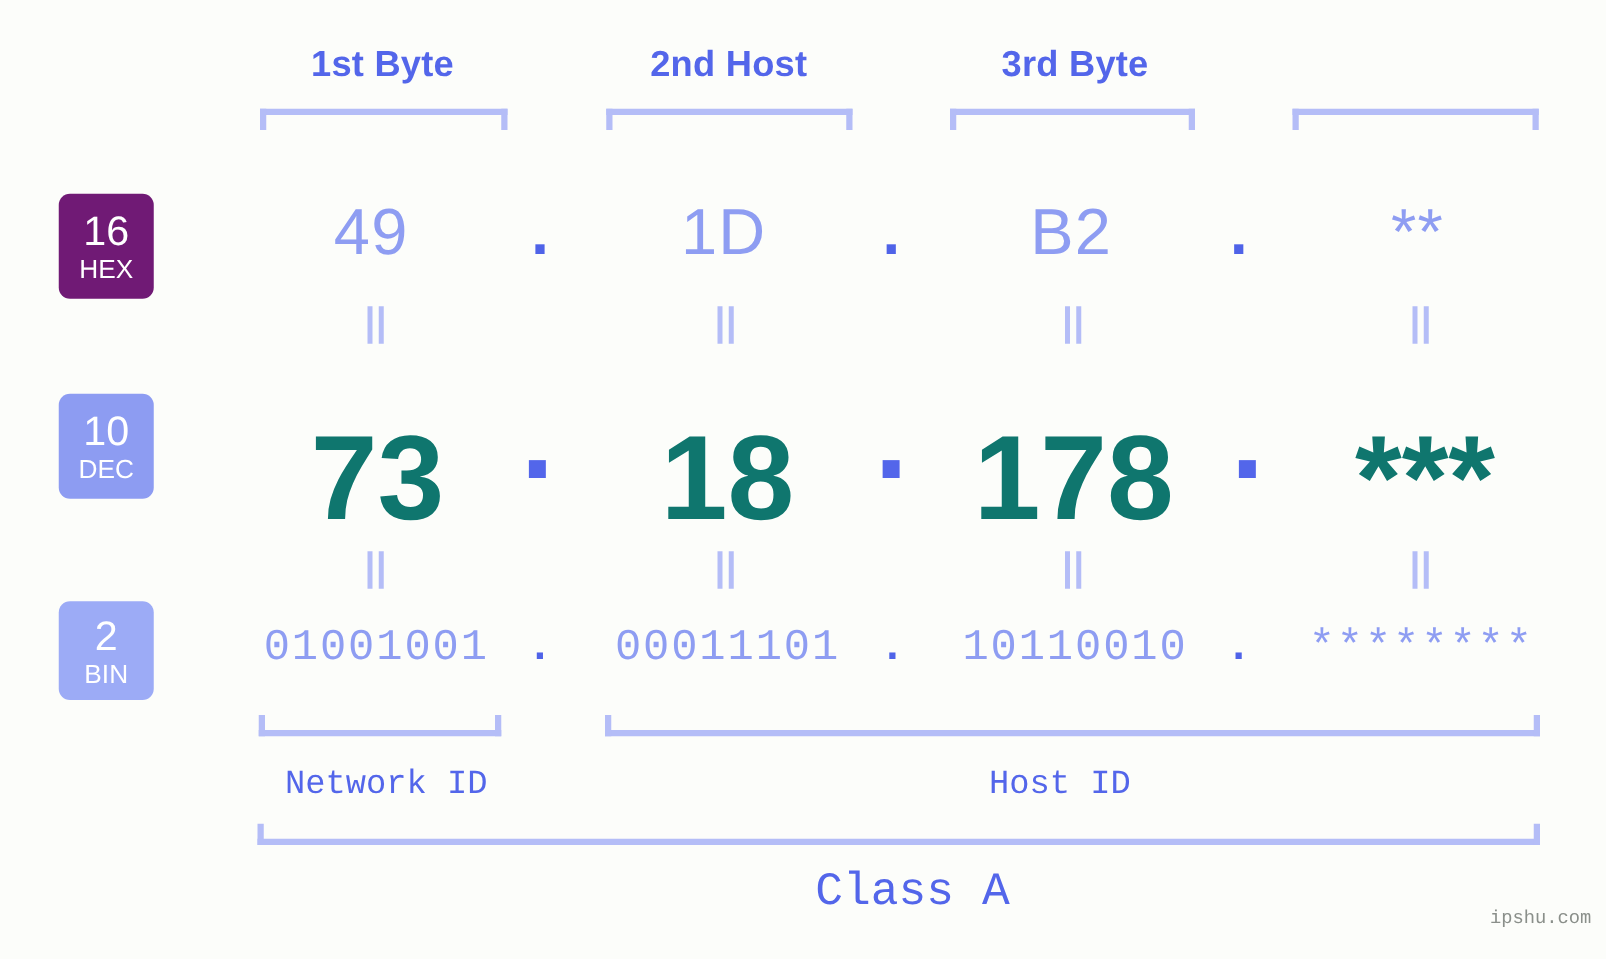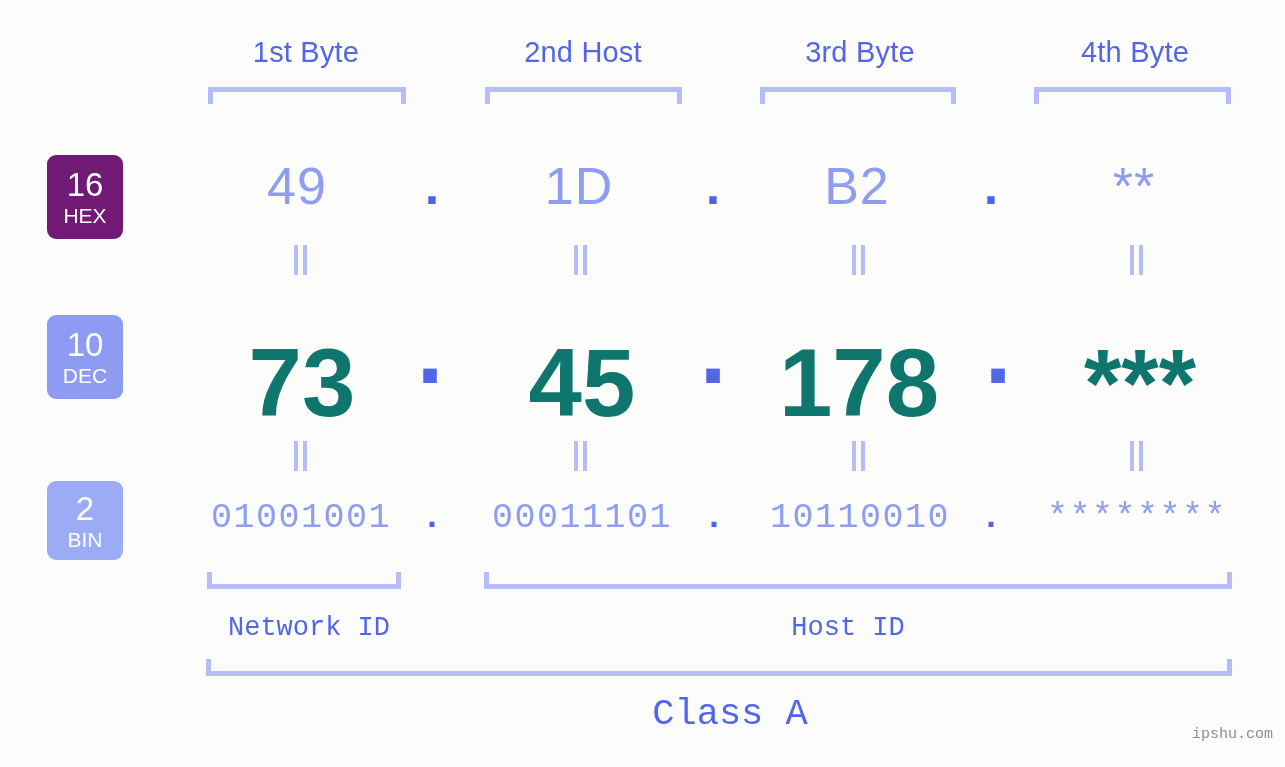--- a/index.html
+++ b/index.html
@@ -33,6 +33,7 @@
     color: #5366ea;
     letter-spacing: 0.2px;
     white-space: nowrap;
+    font-weight: bold;
   }
 
   

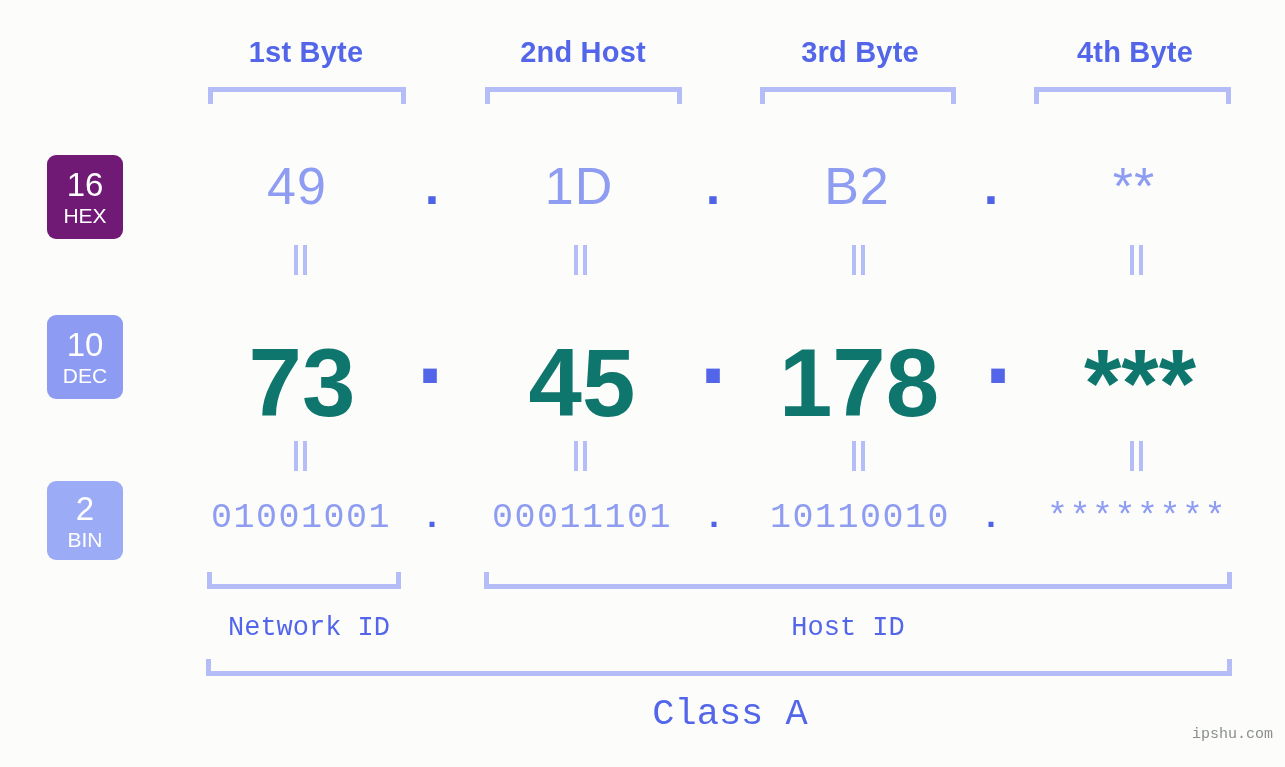--- a/index.html
+++ b/index.html
@@ -216,7 +216,6 @@
   <div class="byte-label" style="left:206px;width:200px;">1st Byte</div>
   <div class="byte-label" style="left:483px;width:200px;">2nd Host</div>
   <div class="byte-label" style="left:760px;width:200px;">3rd Byte</div>
-  <div class="byte-label" style="left:1035px;width:200px;">4th Byte</div>
 
   <div class="bracket-top" style="left:208px;width:198px;"></div>
   <div class="bracket-top" style="left:485px;width:197px;"></div>

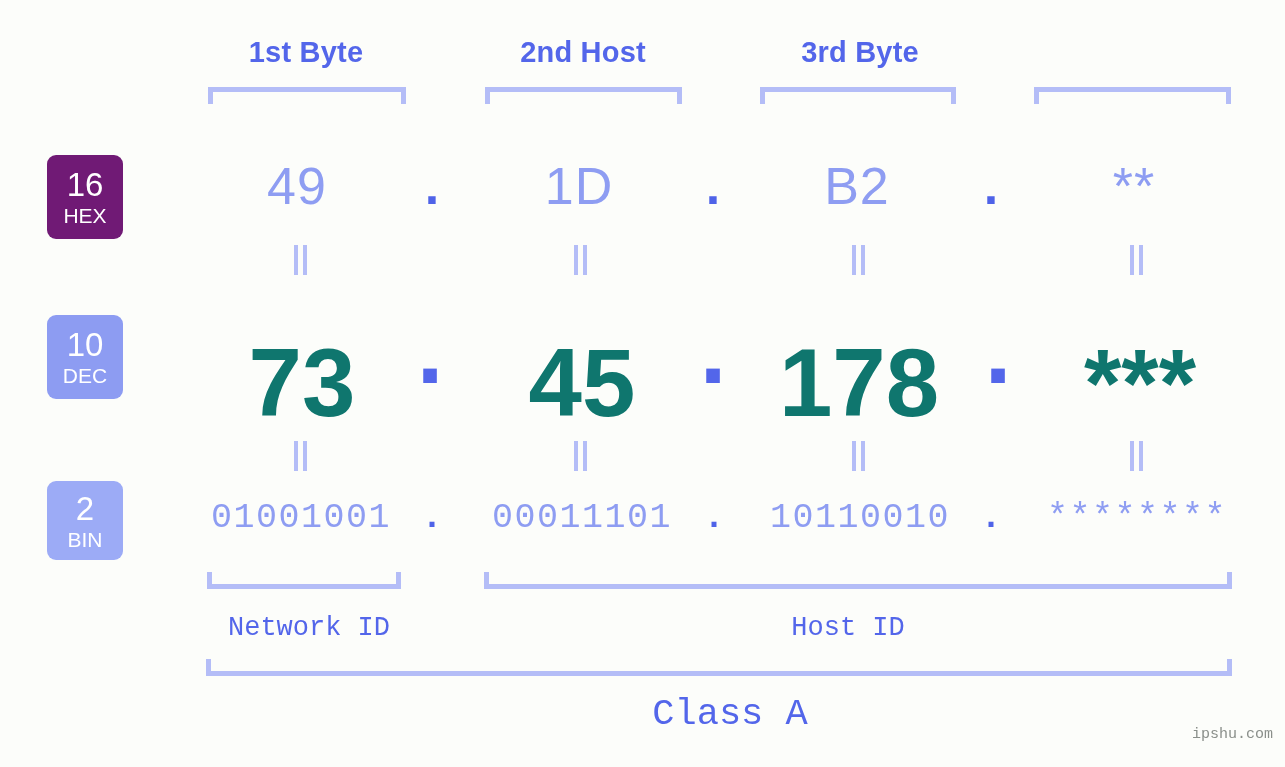--- a/index.html
+++ b/index.html
@@ -266,7 +266,7 @@
   <div class="value-cell dec-val" style="left:212px;width:180px;">73</div>
   <div class="value-cell dec-dot" style="left:400px;width:60px;">.</div>
 
-  <div class="value-cell dec-val" style="left:492px;width:180px;">45</div>
+  <div class="value-cell dec-val" style="left:492px;width:180px;">18</div>
   <div class="value-cell dec-dot" style="left:683px;width:60px;">.</div>
 
   <div class="value-cell dec-val" style="left:758px;width:202px;">178</div>

